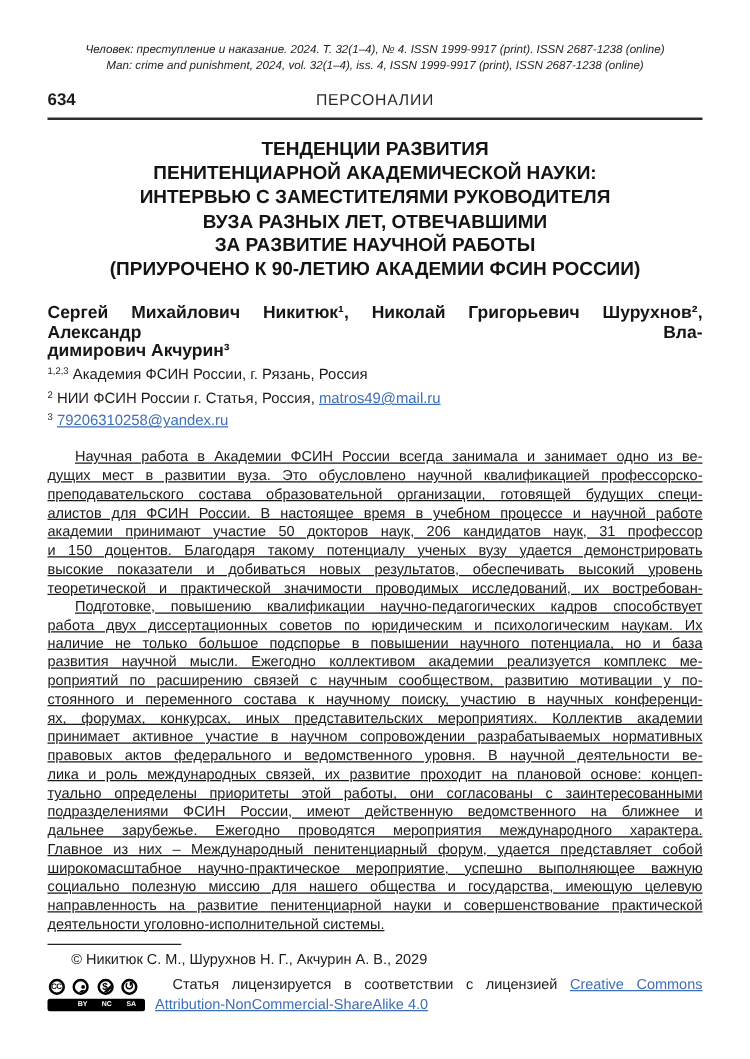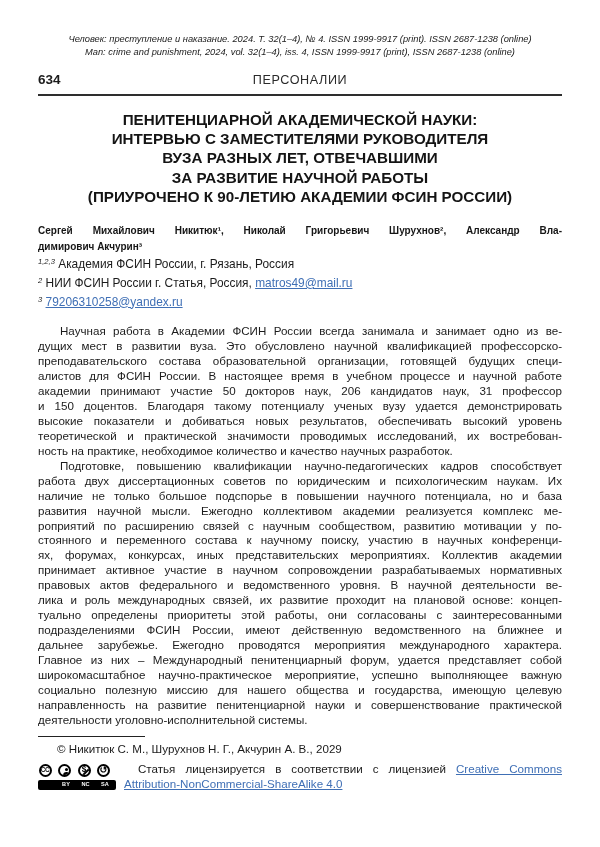--- a/index.html
+++ b/index.html
@@ -84,6 +84,7 @@
   <hr class="head-rule">
 
   <div class="title">
+      <div class="line first">ТЕНДЕНЦИИ РАЗВИТИЯ</div>
       <div class="line">ПЕНИТЕНЦИАРНОЙ АКАДЕМИЧЕСКОЙ НАУКИ:</div>
       <div class="line">ИНТЕРВЬЮ С ЗАМЕСТИТЕЛЯМИ РУКОВОДИТЕЛЯ</div>
       <div class="line">ВУЗА РАЗНЫХ ЛЕТ, ОТВЕЧАВШИМИ</div>

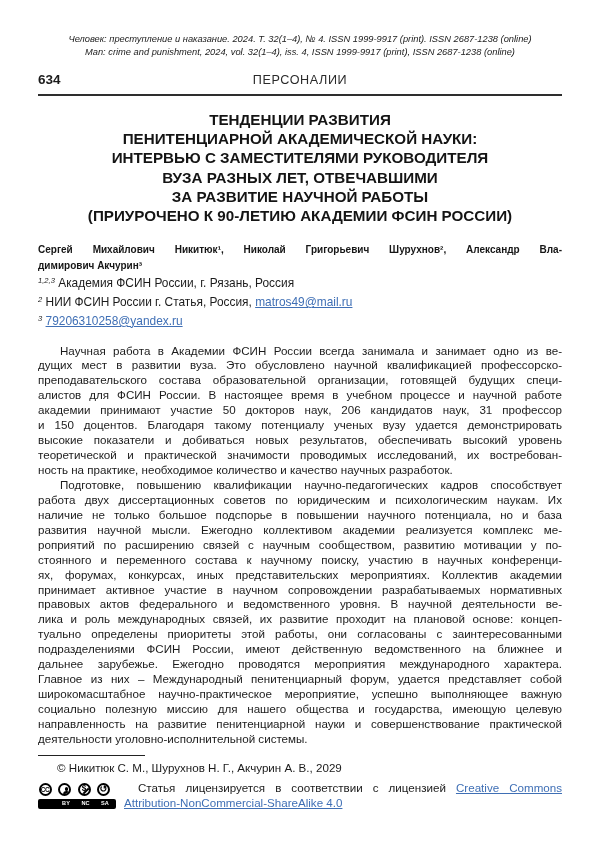--- a/index.html
+++ b/index.html
@@ -28,7 +28,7 @@
   .title .line { text-align:center; }
 
   
-  .authors { margin-top:17px; font-weight:bold; font-size:10px; line-height:15.6px; color:#161616; }
+  .authors { margin-top:17px; font-weight:bold; font-size:14px; line-height:15.6px; color:#161616; }
   .authors .line { text-align:justify; text-align-last:justify; }
   .authors .line.last { text-align-last:left; }
 

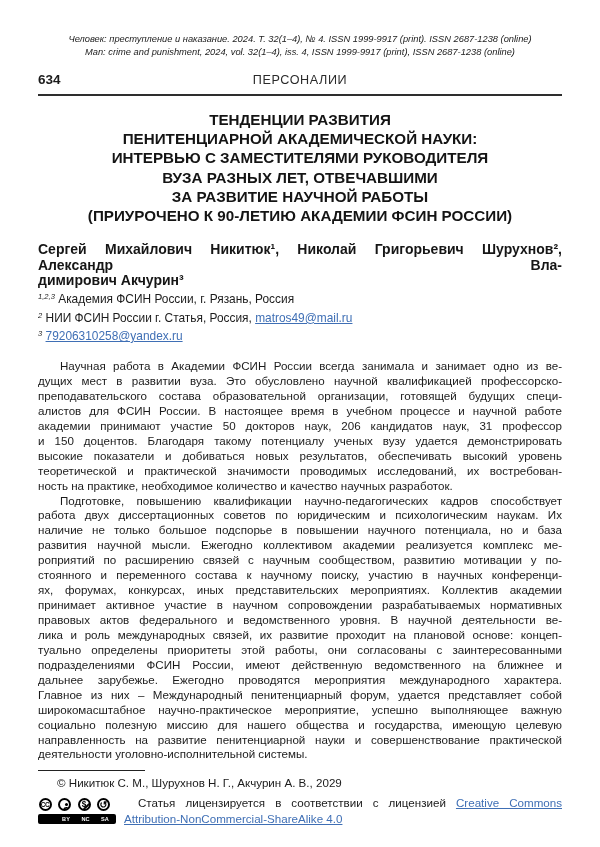--- a/index.html
+++ b/index.html
@@ -34,7 +34,7 @@
 
   
   .affil { font-size:11.9px; line-height:15.7px; }
-  .affil .sup, sup.s { font-size:7.6px; vertical-align:4px; letter-spacing:0;font-style:italic; }
+  .affil .sup, sup.s { font-size:7.6px; vertical-align:4px; letter-spacing:0; }
   .affil .row { white-space:normal; }
   a.link { color:#3f6fb5; text-decoration:underline; cursor:pointer; }
 

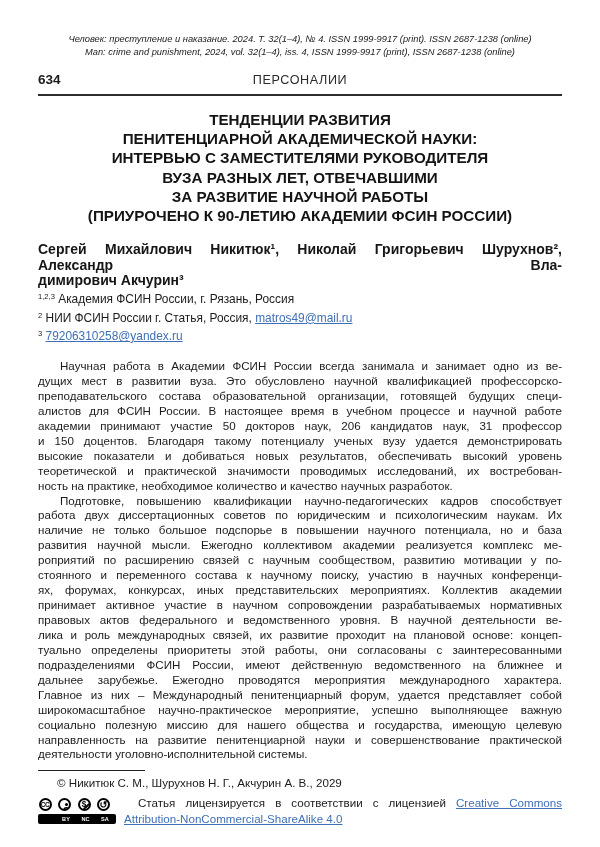--- a/index.html
+++ b/index.html
@@ -39,7 +39,7 @@
   a.link { color:#3f6fb5; text-decoration:underline; cursor:pointer; }
 
   
-  .bodytext { margin-top:14px; font-size:11.6px; line-height:14.93px; color:#1b1b1b; }
+  .bodytext { margin-top:14px; font-size:11.6px; line-height:14.93px; color:#1b1b1b;text-decoration:underline; }
   .para .line { text-align:justify; text-align-last:justify; }
   .para .line.first { text-indent:22px; }
   .para .line.last { text-align-last:left; }

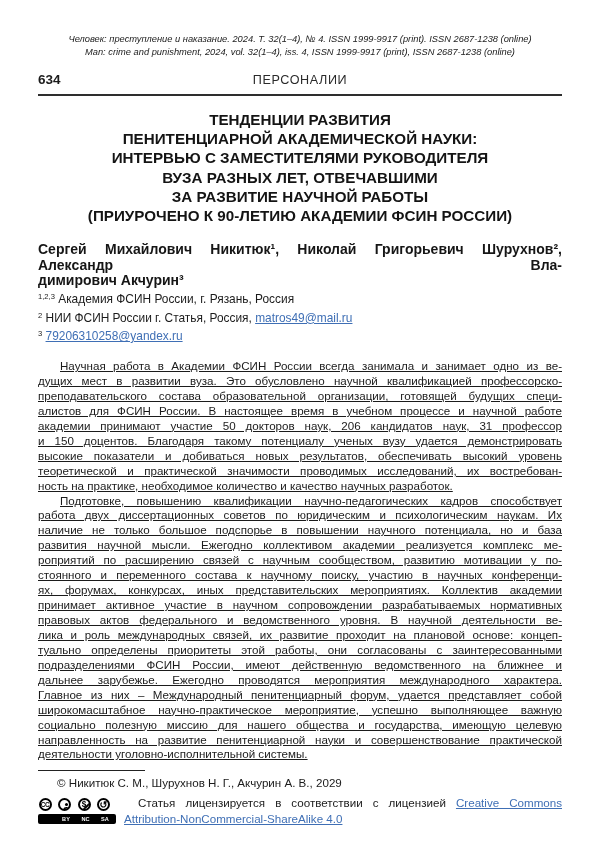--- a/index.html
+++ b/index.html
@@ -113,7 +113,6 @@
         <div class="line">и 150 доцентов. Благодаря такому потенциалу ученых вузу удается демонстрировать</div>
         <div class="line">высокие показатели и добиваться новых результатов, обеспечивать высокий уровень</div>
         <div class="line">теоретической и практической значимости проводимых исследований, их востребован-</div>
-        <div class="line last">ность на практике, необходимое количество и качество научных разработок.</div>
       </div>
     <div class="para">
         <div class="line first">Подготовке, повышению квалификации научно-педагогических кадров способствует</div>

